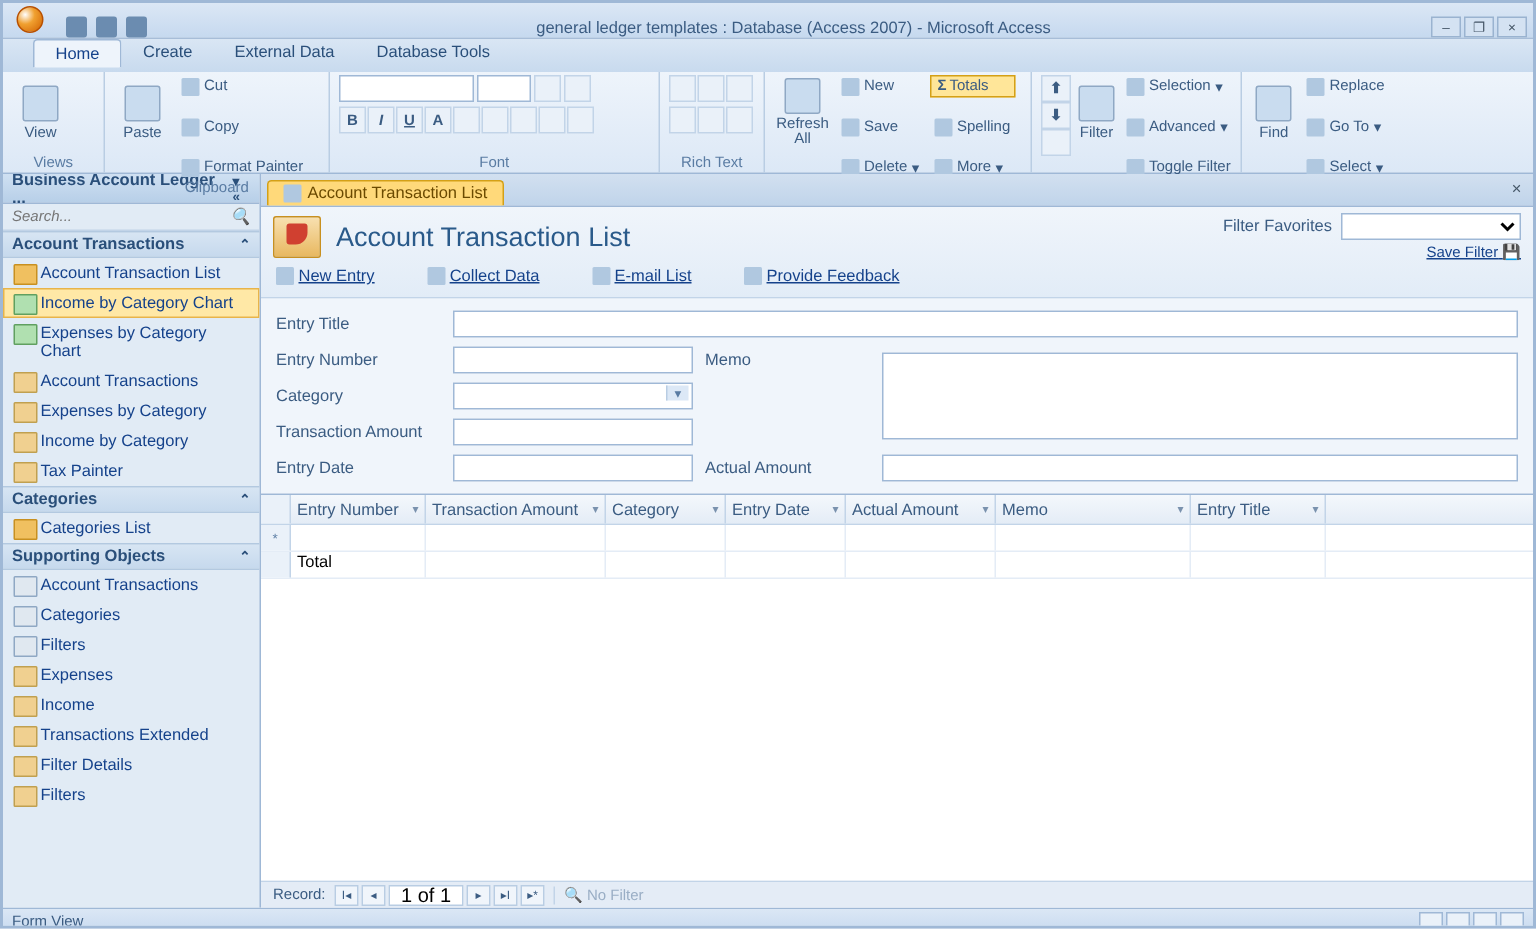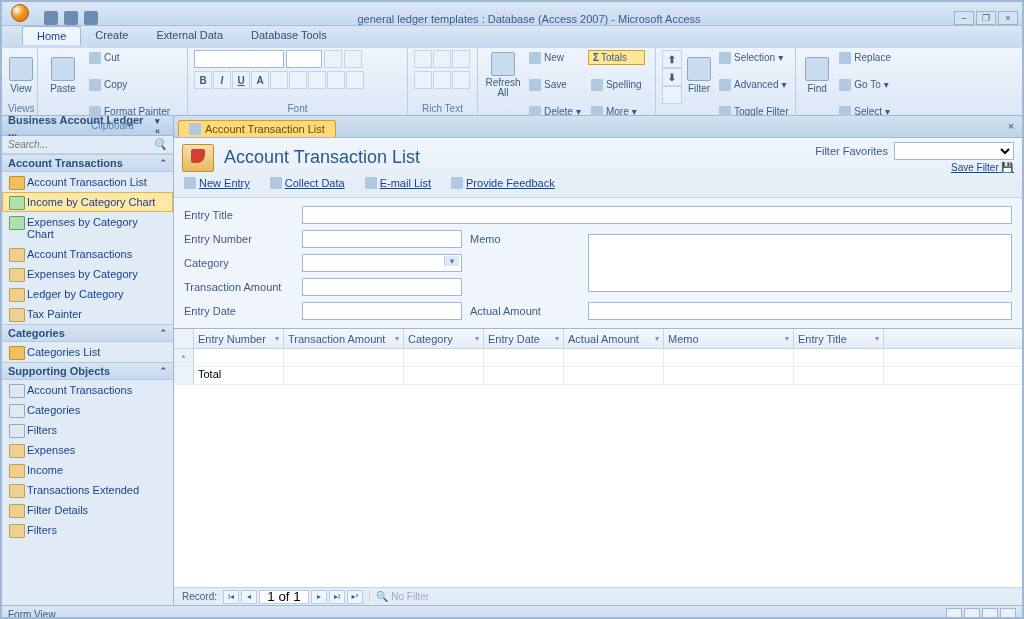--- a/index.html
+++ b/index.html
@@ -135,7 +135,7 @@
 </div>
 
 <div class="ribbon">
-  <div class="rgroup" style="width:36px">
+  <div class="rgroup" style="width:68px">
     <div class="rgroup-body">
         <div class="big-btn">
           <div class="big-icon"></div>

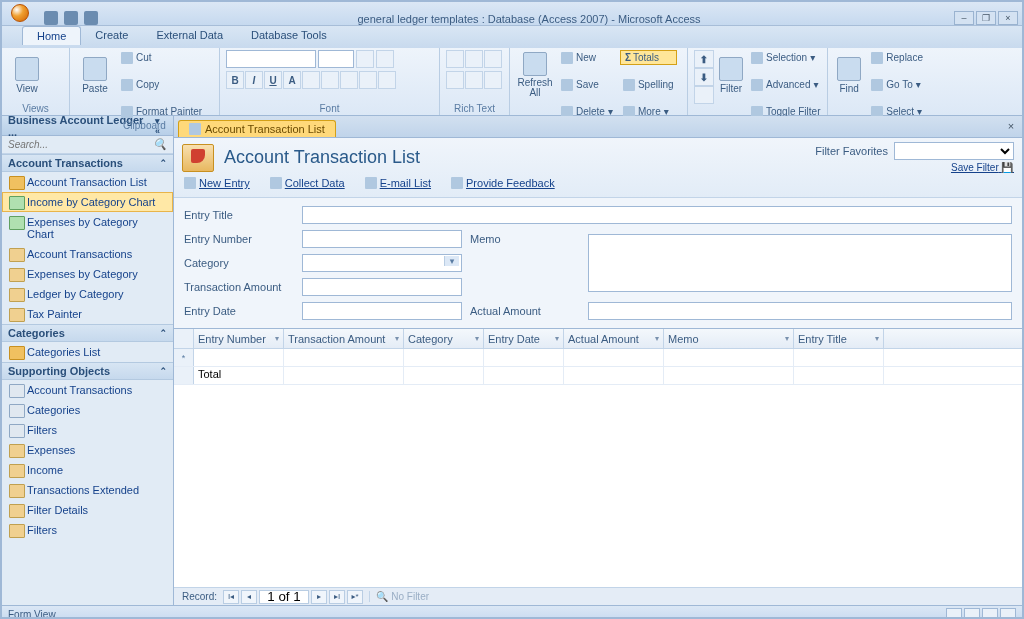--- a/index.html
+++ b/index.html
@@ -70,7 +70,7 @@
 .filter-fav { display: flex; align-items: center; gap: 6px; font-size: 11px; color: #3b5c82; }
 .fav-combo { width: 120px; height: 18px; border: 1px solid #9fb8d6; background: #fff; }
 .save-filter { font-size: 10px; color: #15428b; text-decoration: underline; text-align: right; padding-top: 2px; }
-.form-links { display: flex; gap: 20px; padding: 4px 2px; font-size: 11px; }
+.form-links { display: flex; gap: 35px; padding: 4px 2px; font-size: 11px; }
 .form-link { color: #15428b; text-decoration: underline; display: flex; align-items: center; gap: 3px; }
 
 

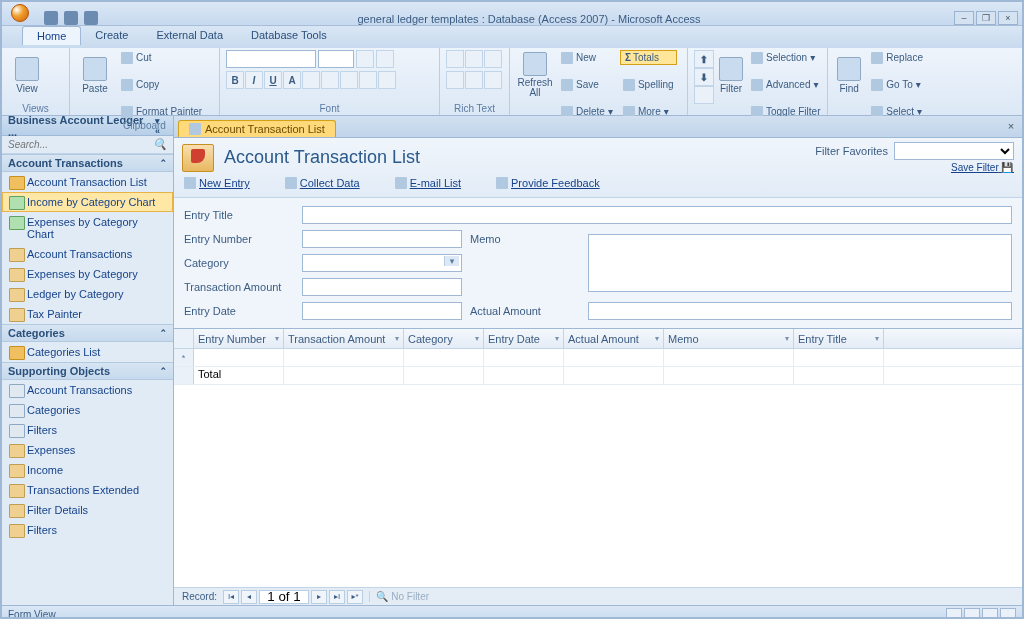--- a/index.html
+++ b/index.html
@@ -301,7 +301,7 @@
     <div class="nav-item chart">Expenses by Category Chart</div>
     <div class="nav-item qry">Account Transactions</div>
     <div class="nav-item qry">Expenses by Category</div>
-    <div class="nav-item qry">Ledger by Category</div>
+    <div class="nav-item qry">Income by Category</div>
     <div class="nav-item qry">Tax Painter</div>
     <div class="nav-section">
         <span>Categories</span>

